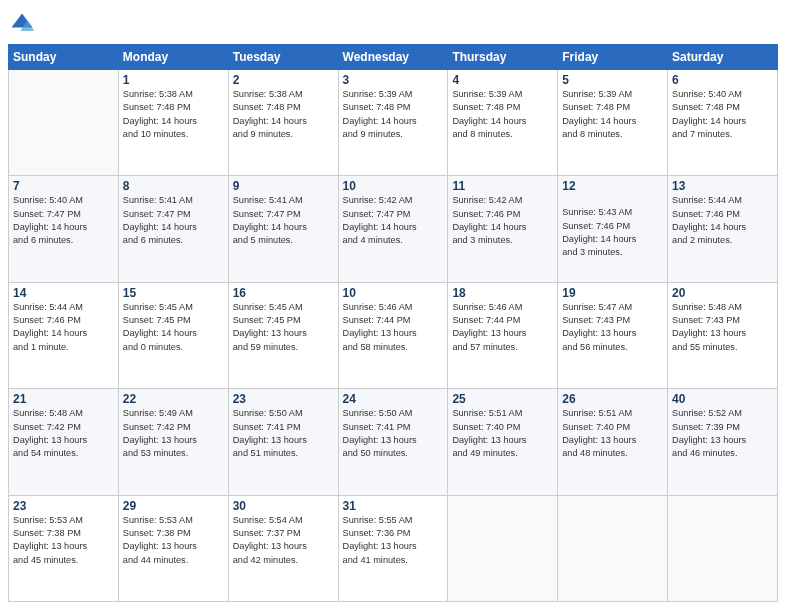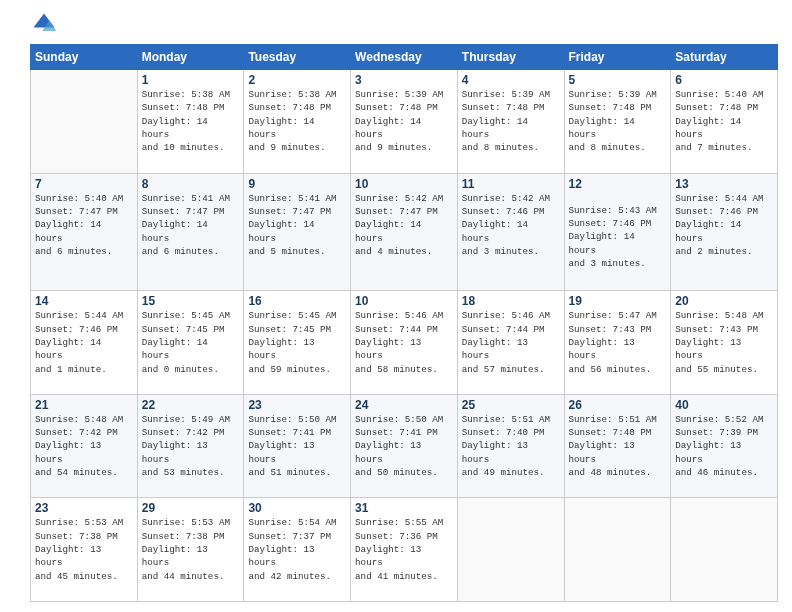--- a/index.html
+++ b/index.html
@@ -13,7 +13,7 @@
     .page {
       width: 792px;
       height: 612px;
-      padding: 10px 14px 10px 30px;
+      padding: 10px 14px 10px 8px;
       display: flex;
       flex-direction: column;
       justify-content: flex-end;

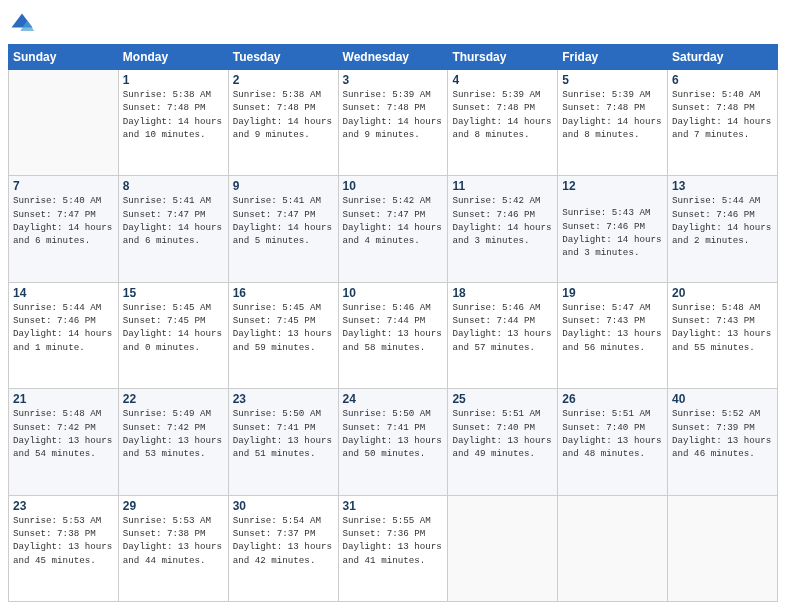--- a/index.html
+++ b/index.html
@@ -94,7 +94,6 @@
       font-size: 9.2px;
       line-height: 1.45;
       color: #333;
-      font-family: Liberation Mono, monospace;
     }
     .empty-cell {
       background: #f9f9f9 !important;

